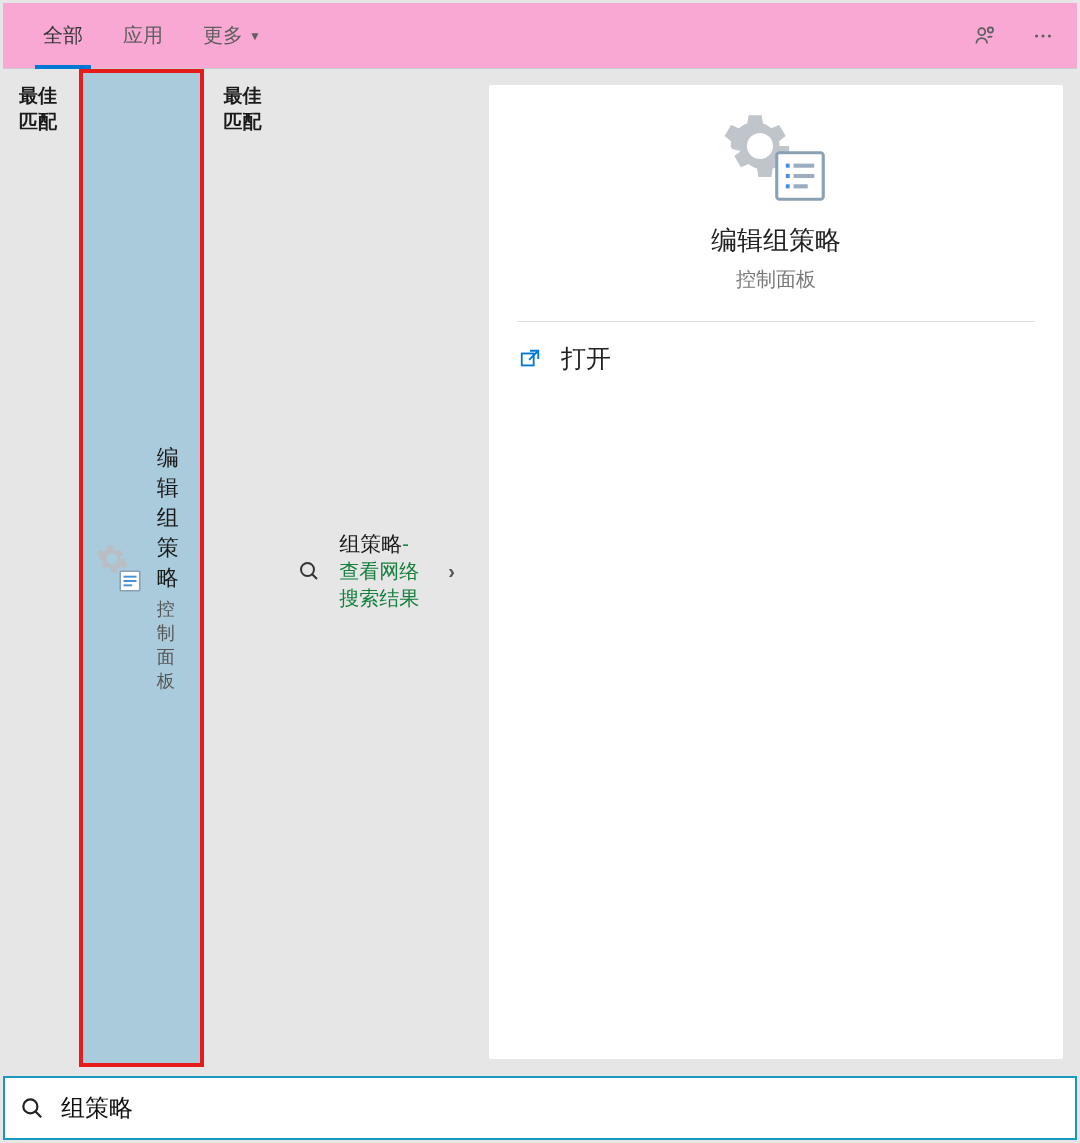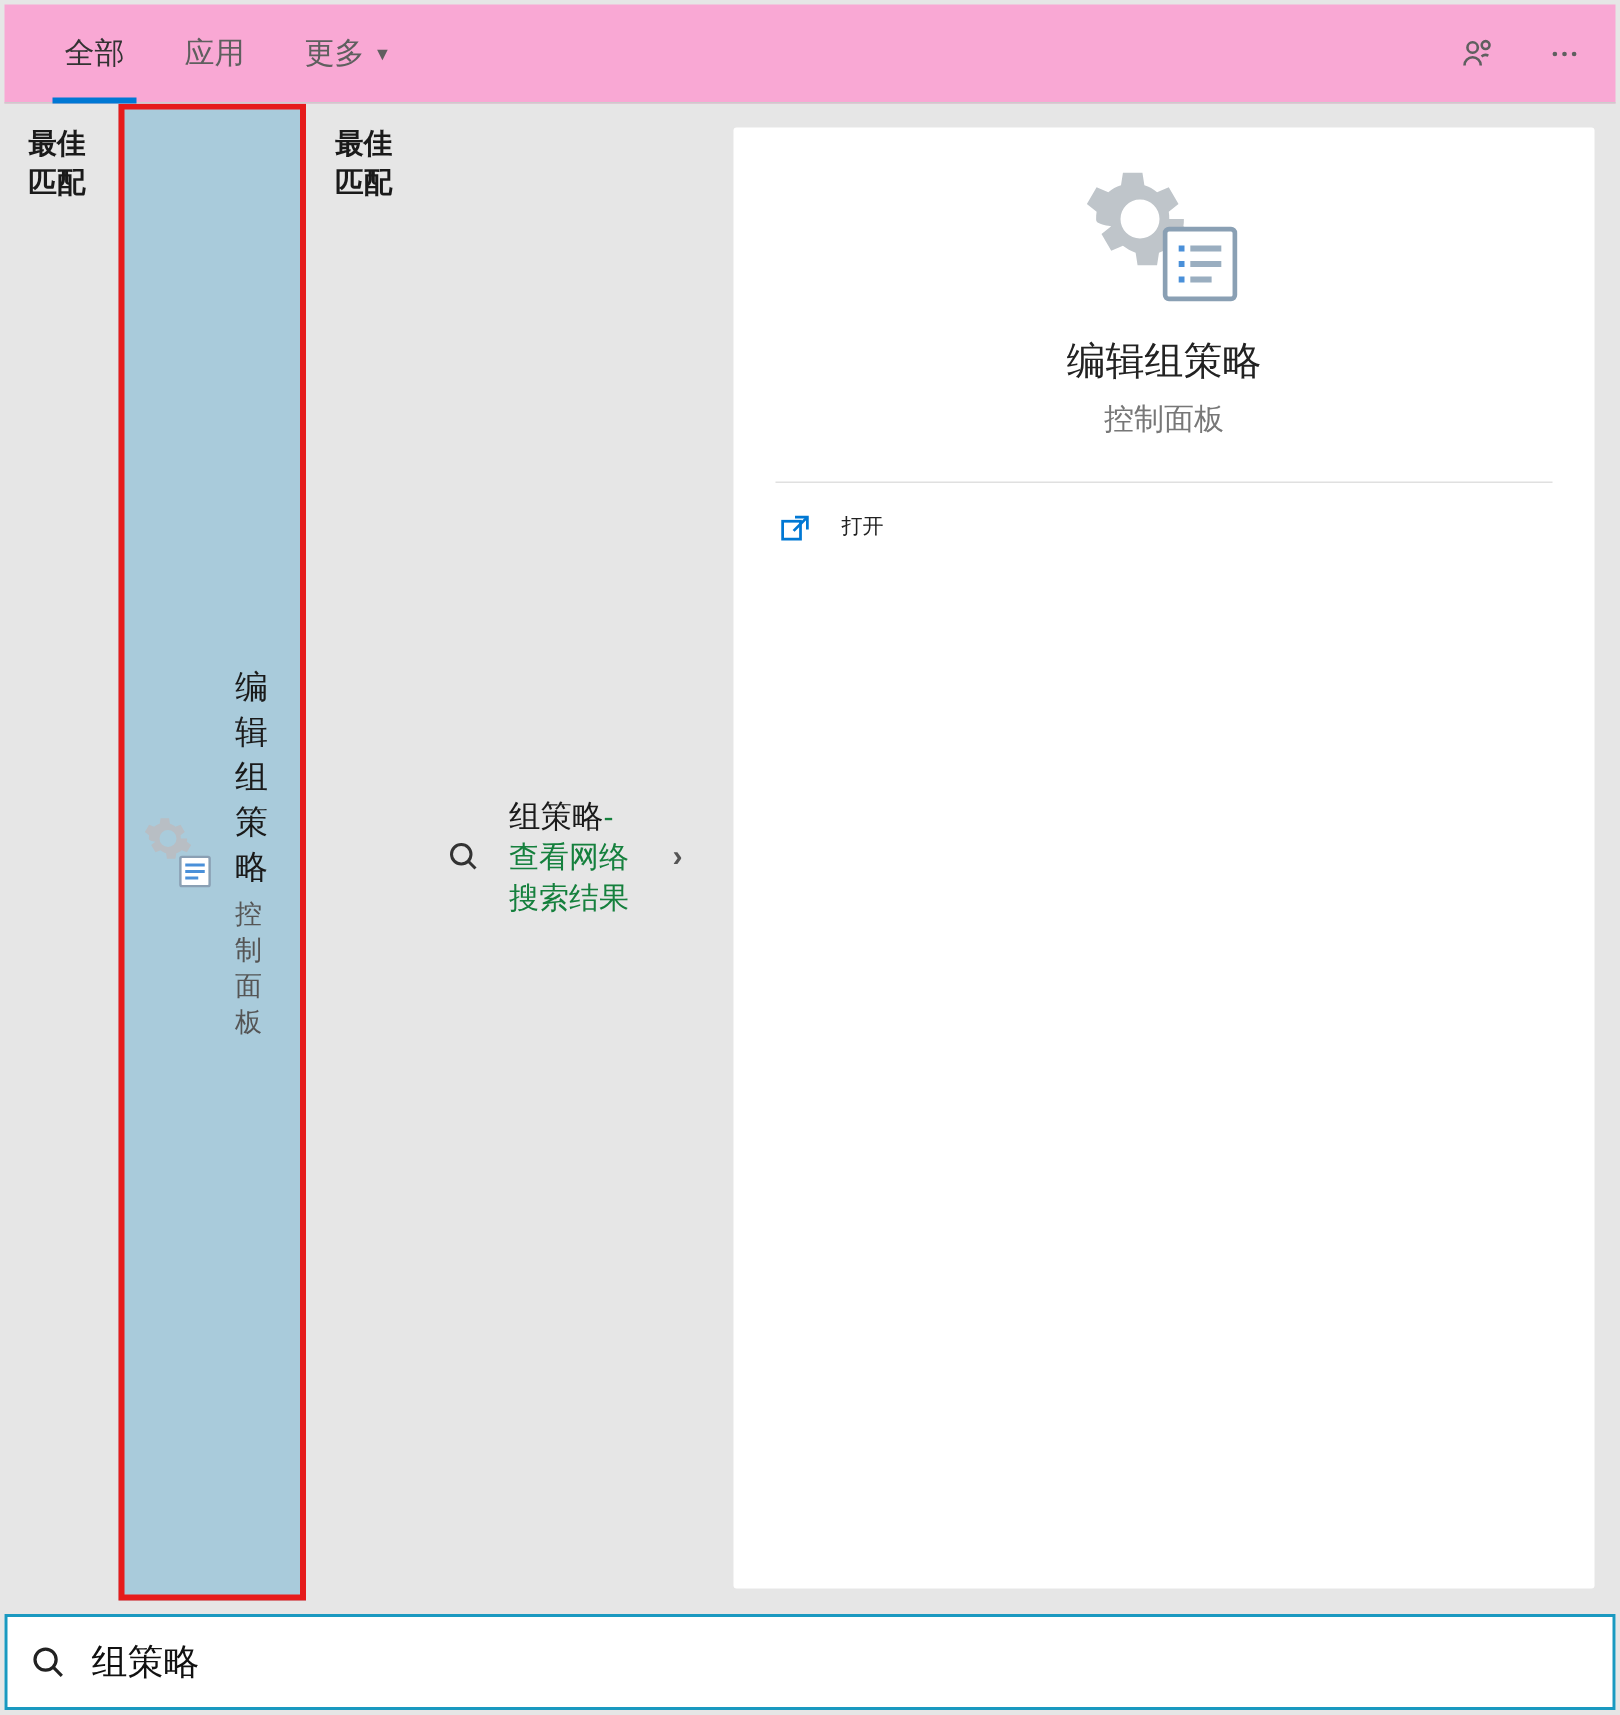--- a/index.html
+++ b/index.html
@@ -154,11 +154,11 @@
     .hr { height: 1px; background: #e0e0e0; margin: 0 28px; }
     .open-row {
       display: flex;
-      align-items: flex-start;
+      align-items: center;
       gap: 20px;
       padding: 20px 30px;
       cursor: pointer;
-      font-size: 14px;
+      font-size: 25px;
       color: #222;
     }
     .open-icon { color: #0078d4; flex-shrink: 0; }

